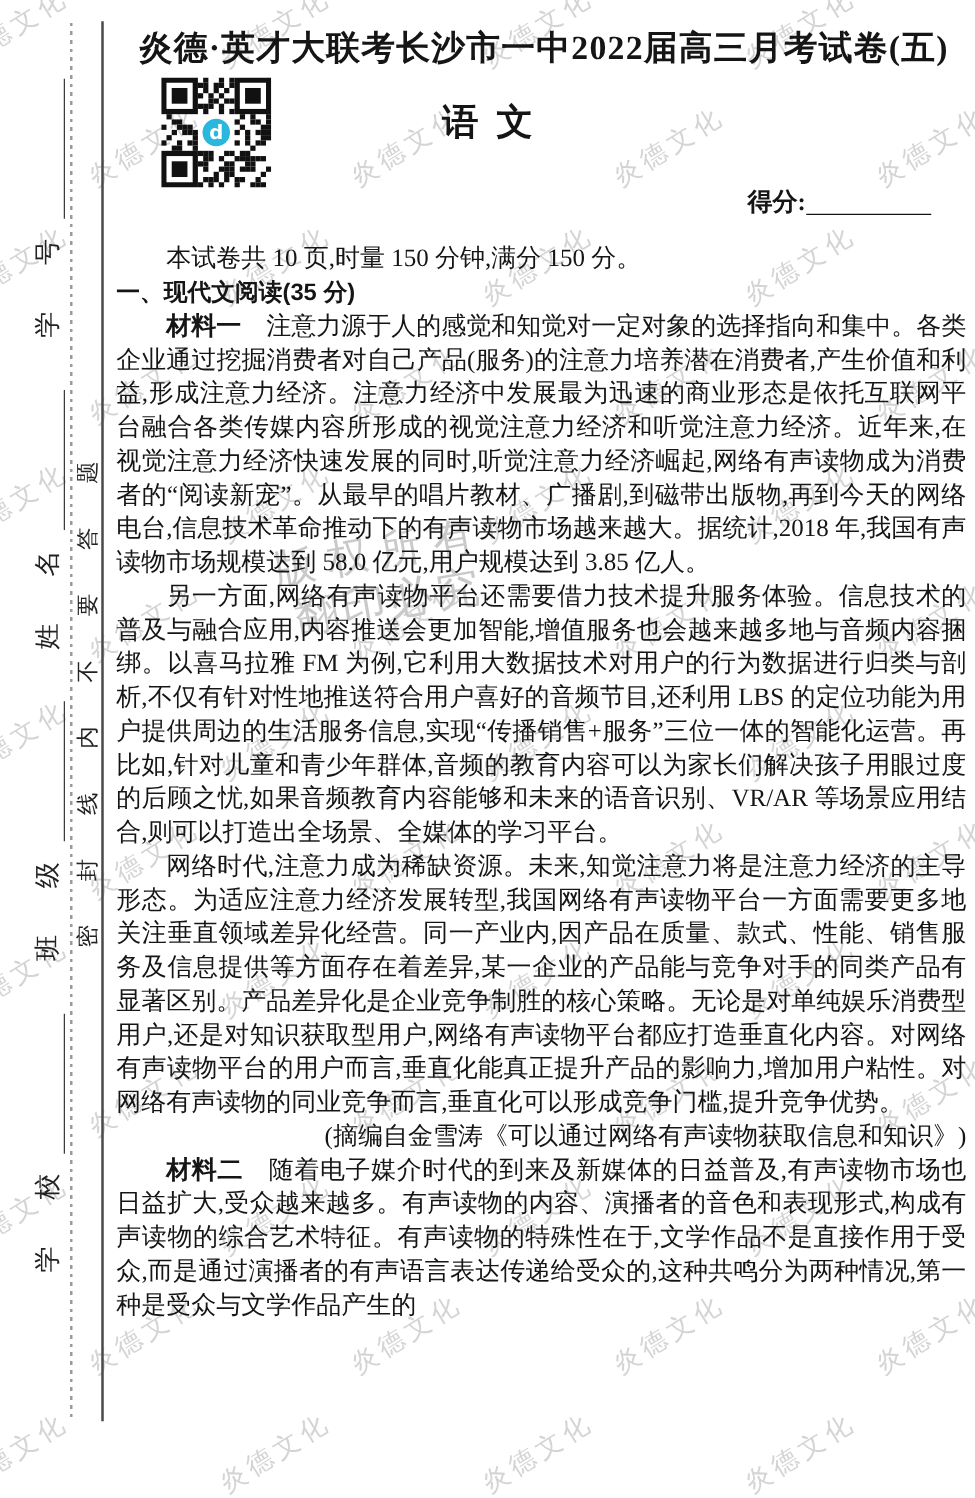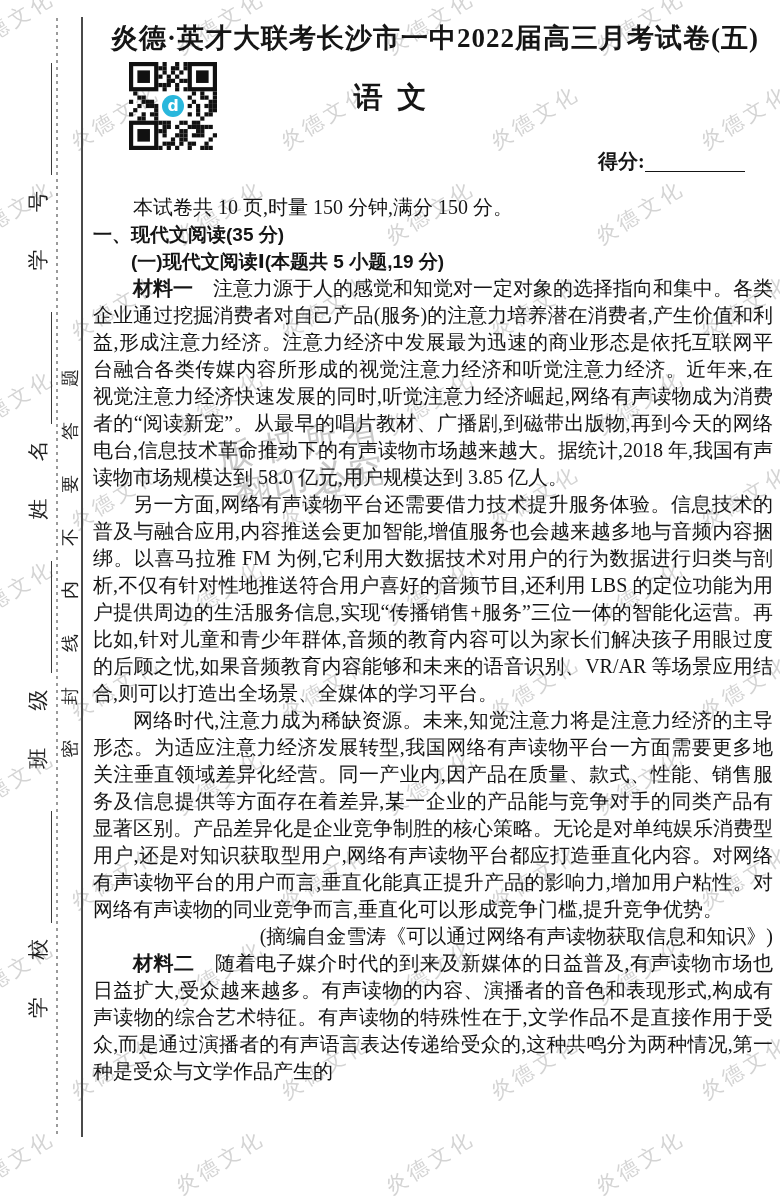--- a/index.html
+++ b/index.html
@@ -294,7 +294,6 @@
 <div class="content">
   <p>本试卷共 10 页,时量 150 分钟,满分 150 分。</p>
   <p class="h-sans noindent">一、现代文阅读(35 分)</p>
-  <p class="h-sans">(一)现代文阅读Ⅰ(本题共 5 小题,19 分)</p>
   <p><span class="lead">材料一</span><span>　注意力源于人的感觉和知觉对一定对象的选择指向和集中。各类企业通过挖掘消费者对自己产品(服务)的注意力培养潜在消费者,产生价值和利益,形成注意力经济。注意力经济中发展最为迅速的商业形态是依托互联网平台融合各类传媒内容所形成的视觉注意力经济和听觉注意力经济。近年来,在视觉注意力经济快速发展的同时,听觉注意力经济崛起,网络有声读物成为消费者的“阅读新宠”。从最早的唱片教材、广播剧,到磁带出版物,再到今天的网络电台,信息技术革命推动下的有声读物市场越来越大。据统计,2018 年,我国有声读物市场规模达到 58.0 亿元,用户规模达到 3.85 亿人。</span></p>
   <p>另一方面,网络有声读物平台还需要借力技术提升服务体验。信息技术的普及与融合应用,内容推送会更加智能,增值服务也会越来越多地与音频内容捆绑。以喜马拉雅 FM 为例,它利用大数据技术对用户的行为数据进行归类与剖析,不仅有针对性地推送符合用户喜好的音频节目,还利用 LBS 的定位功能为用户提供周边的生活服务信息,实现“传播销售+服务”三位一体的智能化运营。再比如,针对儿童和青少年群体,音频的教育内容可以为家长们解决孩子用眼过度的后顾之忧,如果音频教育内容能够和未来的语音识别、VR/AR 等场景应用结合,则可以打造出全场景、全媒体的学习平台。</p>
   <p>网络时代,注意力成为稀缺资源。未来,知觉注意力将是注意力经济的主导形态。为适应注意力经济发展转型,我国网络有声读物平台一方面需要更多地关注垂直领域差异化经营。同一产业内,因产品在质量、款式、性能、销售服务及信息提供等方面存在着差异,某一企业的产品能与竞争对手的同类产品有显著区别。产品差异化是企业竞争制胜的核心策略。无论是对单纯娱乐消费型用户,还是对知识获取型用户,网络有声读物平台都应打造垂直化内容。对网络有声读物平台的用户而言,垂直化能真正提升产品的影响力,增加用户粘性。对网络有声读物的同业竞争而言,垂直化可以形成竞争门槛,提升竞争优势。</p>

